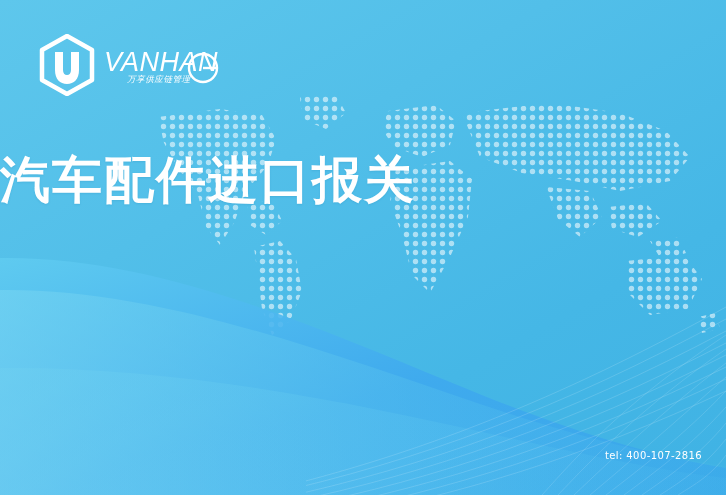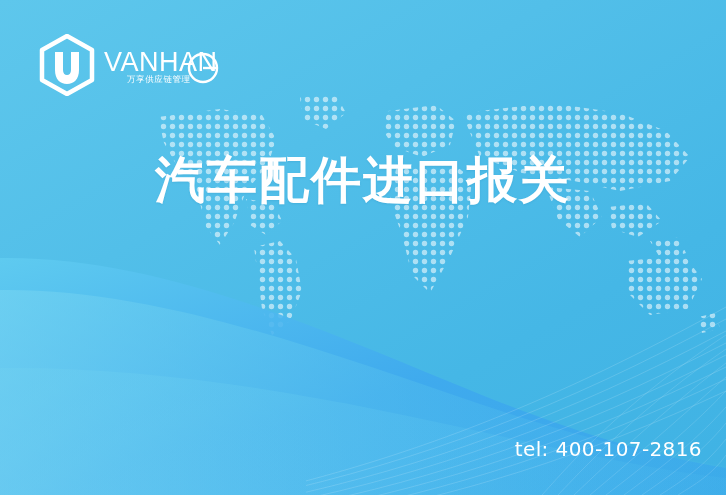--- a/index.html
+++ b/index.html
@@ -60,6 +60,7 @@
     display: flex;
     align-items: center;
     height: 64px;
+    font-style: italic;
   }
   #logo-mark { width: 58px; height: 62px; display: block; }
   #logo-word { margin-left: 8px; position: relative; width: 118px; height: 48px; }

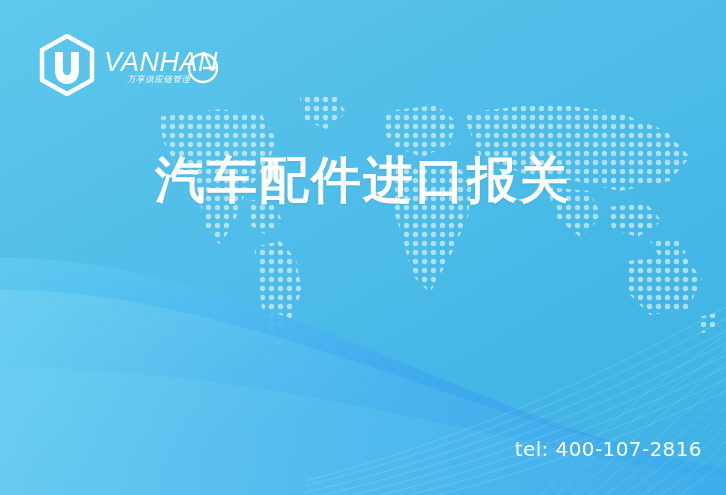--- a/index.html
+++ b/index.html
@@ -72,7 +72,7 @@
     left: 0;
     top: 142px;
     width: 726px;
-    text-align: center;
+    text-align: left;
     color: #ffffff;
   }
   .headline-line {

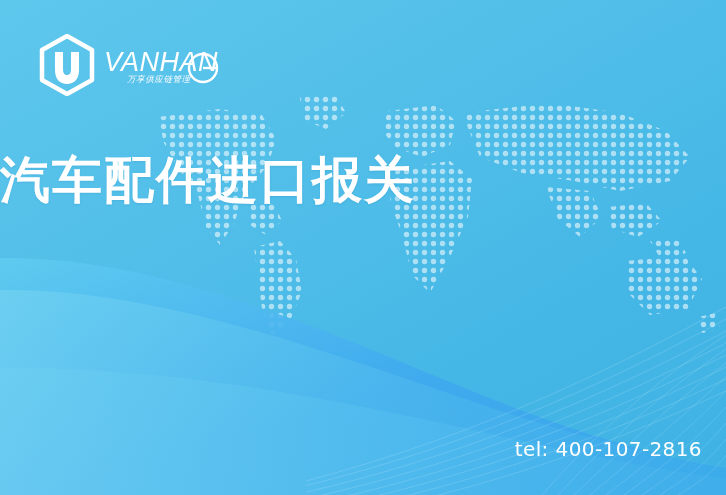--- a/index.html
+++ b/index.html
@@ -91,7 +91,7 @@
     right: 24px;
     bottom: 34px;
     color: #ffffff;
-    font-size: 20px;
+    font-size: 10px;
     letter-spacing: 0.4px;
     font-family: "DejaVu Sans", "Liberation Sans", sans-serif;
     margin-top: 12px;

